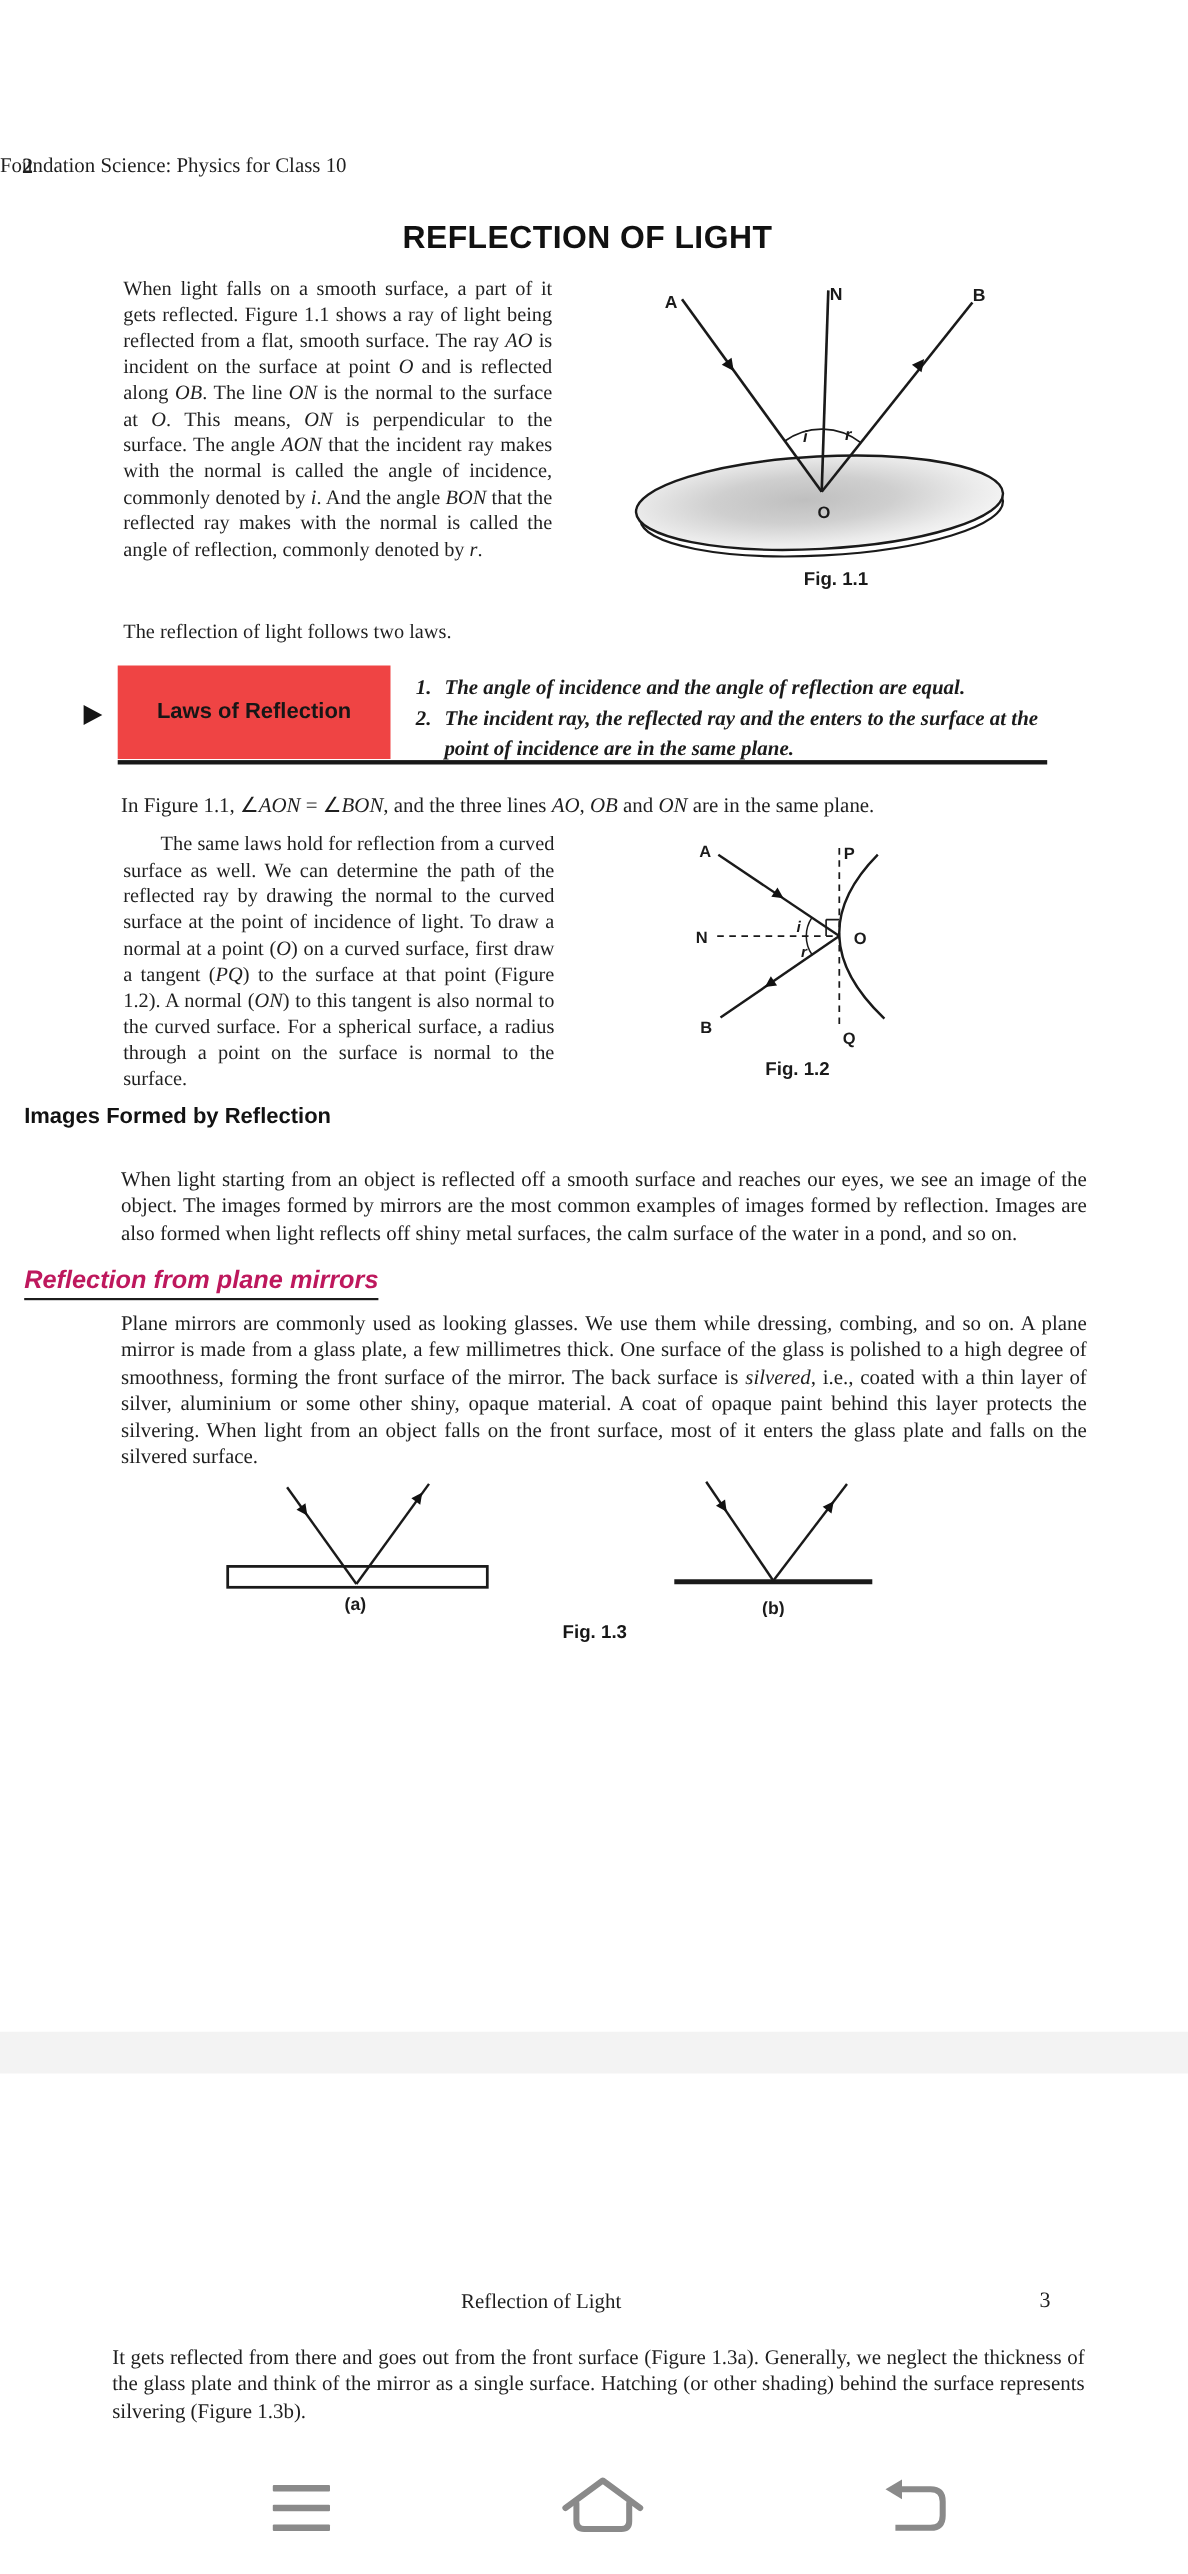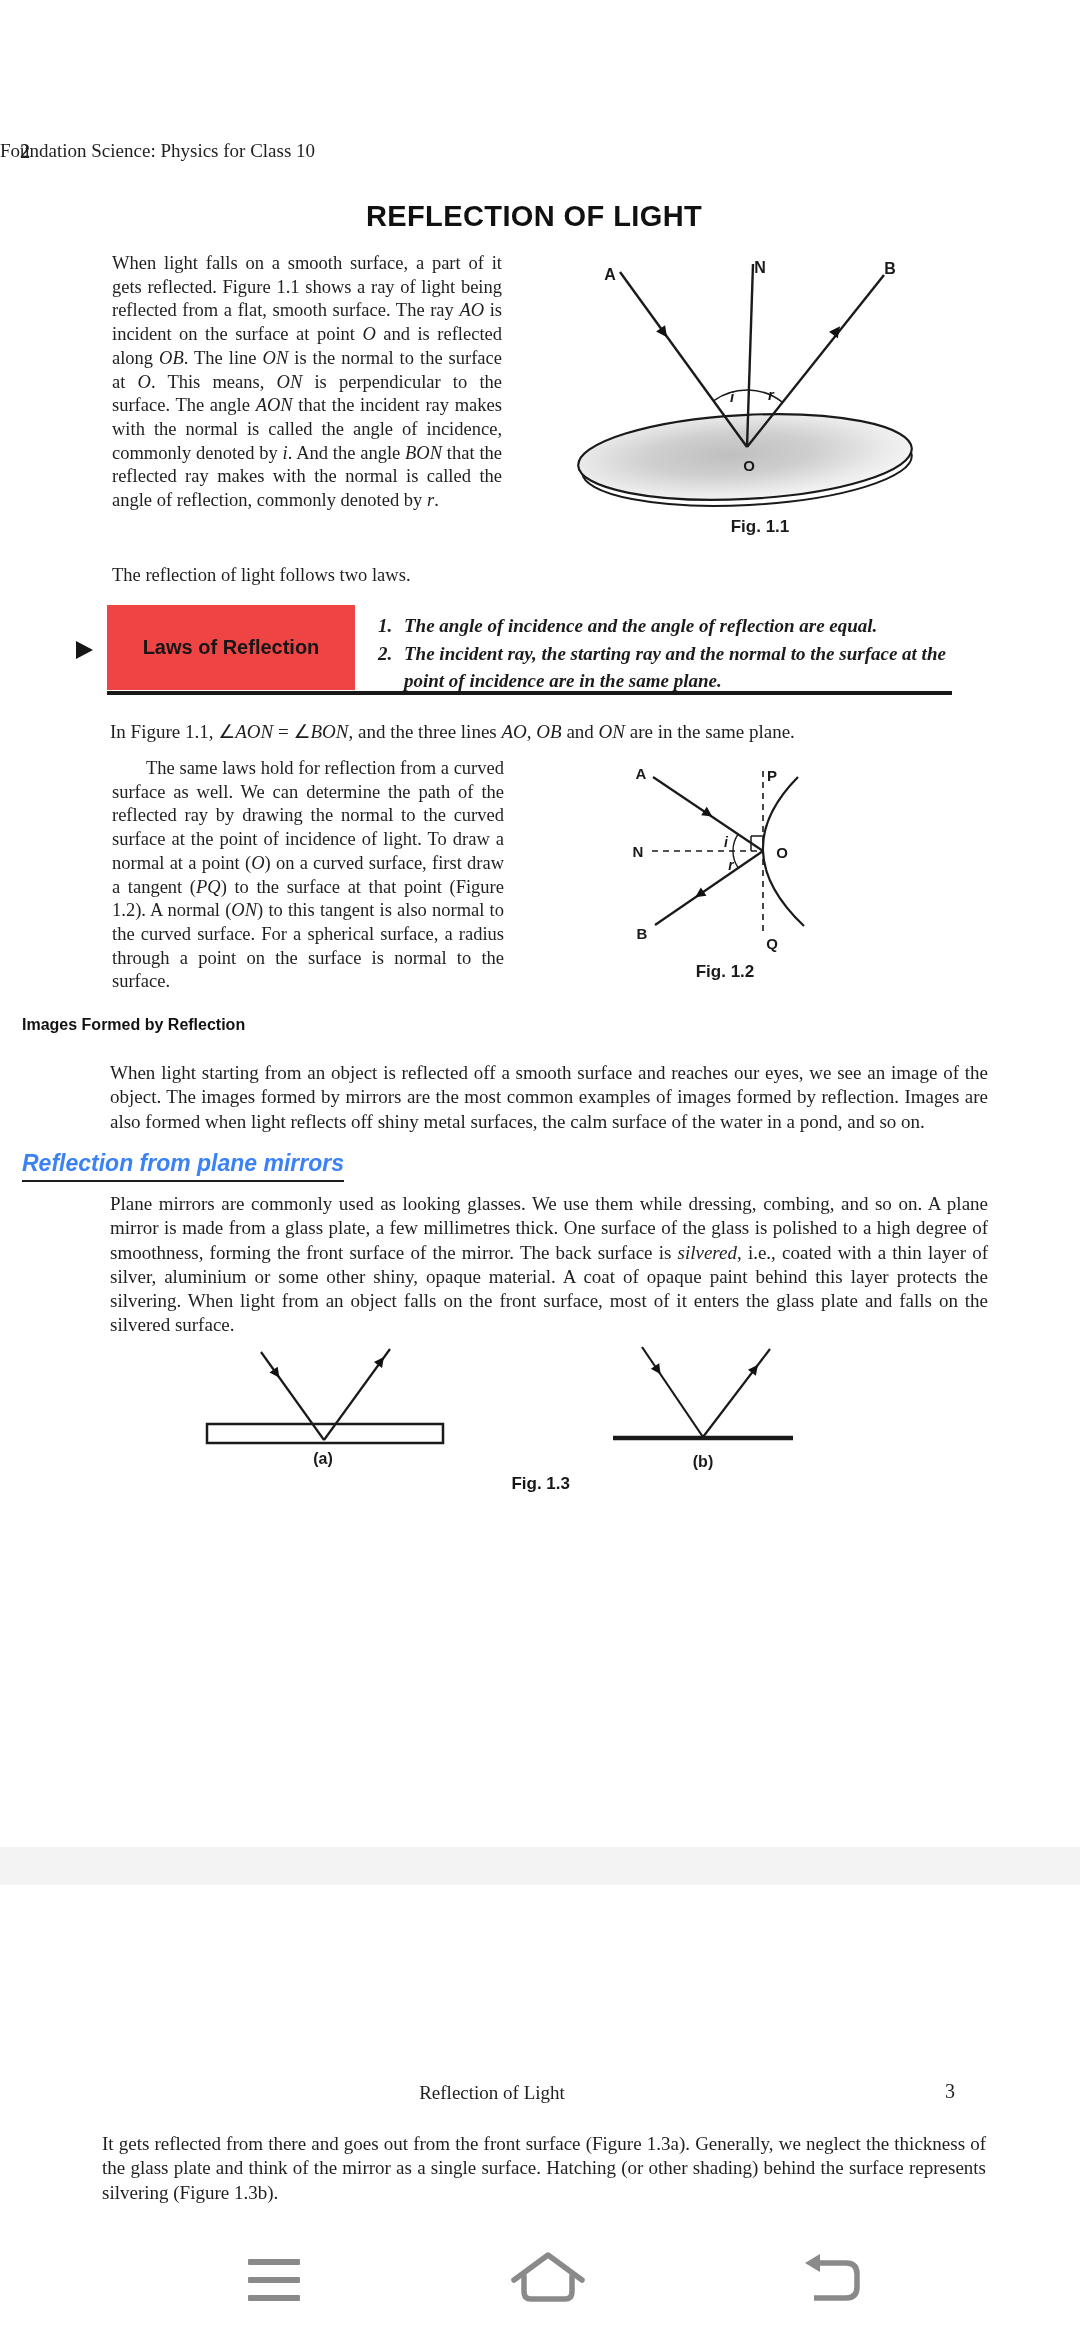--- a/index.html
+++ b/index.html
@@ -111,7 +111,7 @@
     </div>
     <div class="law-row">
       <span class="law-num">2.</span>
-      <span class="law-text">The incident ray, the starting ray and the normal to the surface at the point of incidence are in the same plane.</span>
+      <span class="law-text">The incident ray, the reflected ray and the enters to the surface at the point of incidence are in the same plane.</span>
     </div>
   </div>
   <div class="abs" id="thick-rule"></div>

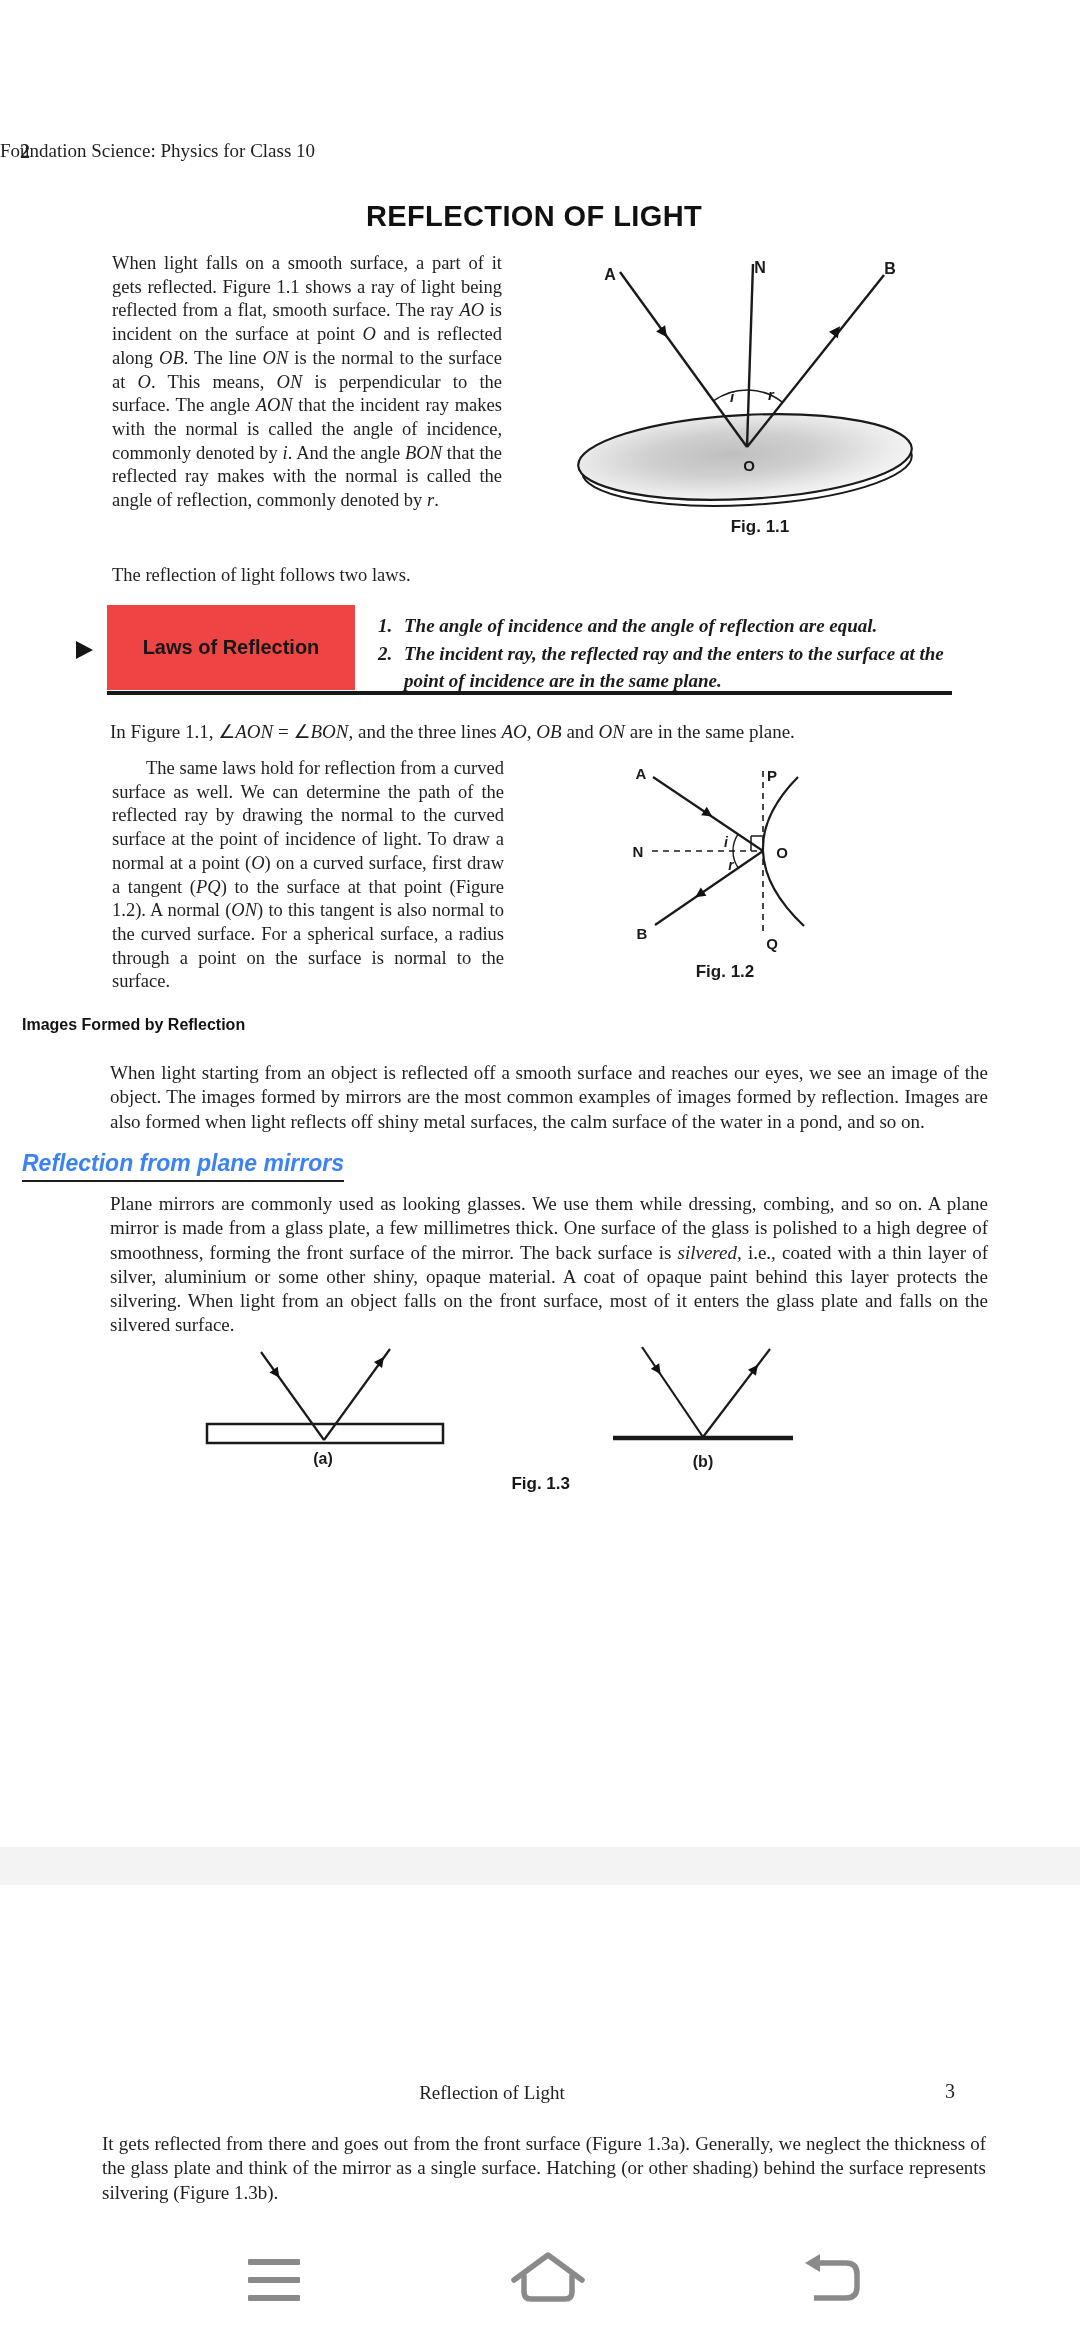--- a/index.html
+++ b/index.html
@@ -33,7 +33,7 @@
          text-align:justify;text-indent:34px;}
   
   #h-images{left:22px;top:1004px;font-family:"Liberation Sans",sans-serif;
-            font-weight:bold;font-size:16px;color:#121212;margin-top:12px;}
+            font-weight:bold;font-size:20px;color:#121212;}
   #para4{left:110px;top:1046px;width:878px;font-size:19px;line-height:24.3px;text-align:justify;margin-top:15px;}
   #h-plane{left:22px;top:1150px;font-family:"Liberation Sans",sans-serif;font-weight:bold;
            font-style:italic;font-size:23px;color:#3b82f6;border-bottom:2.5px solid #1c1c1c;

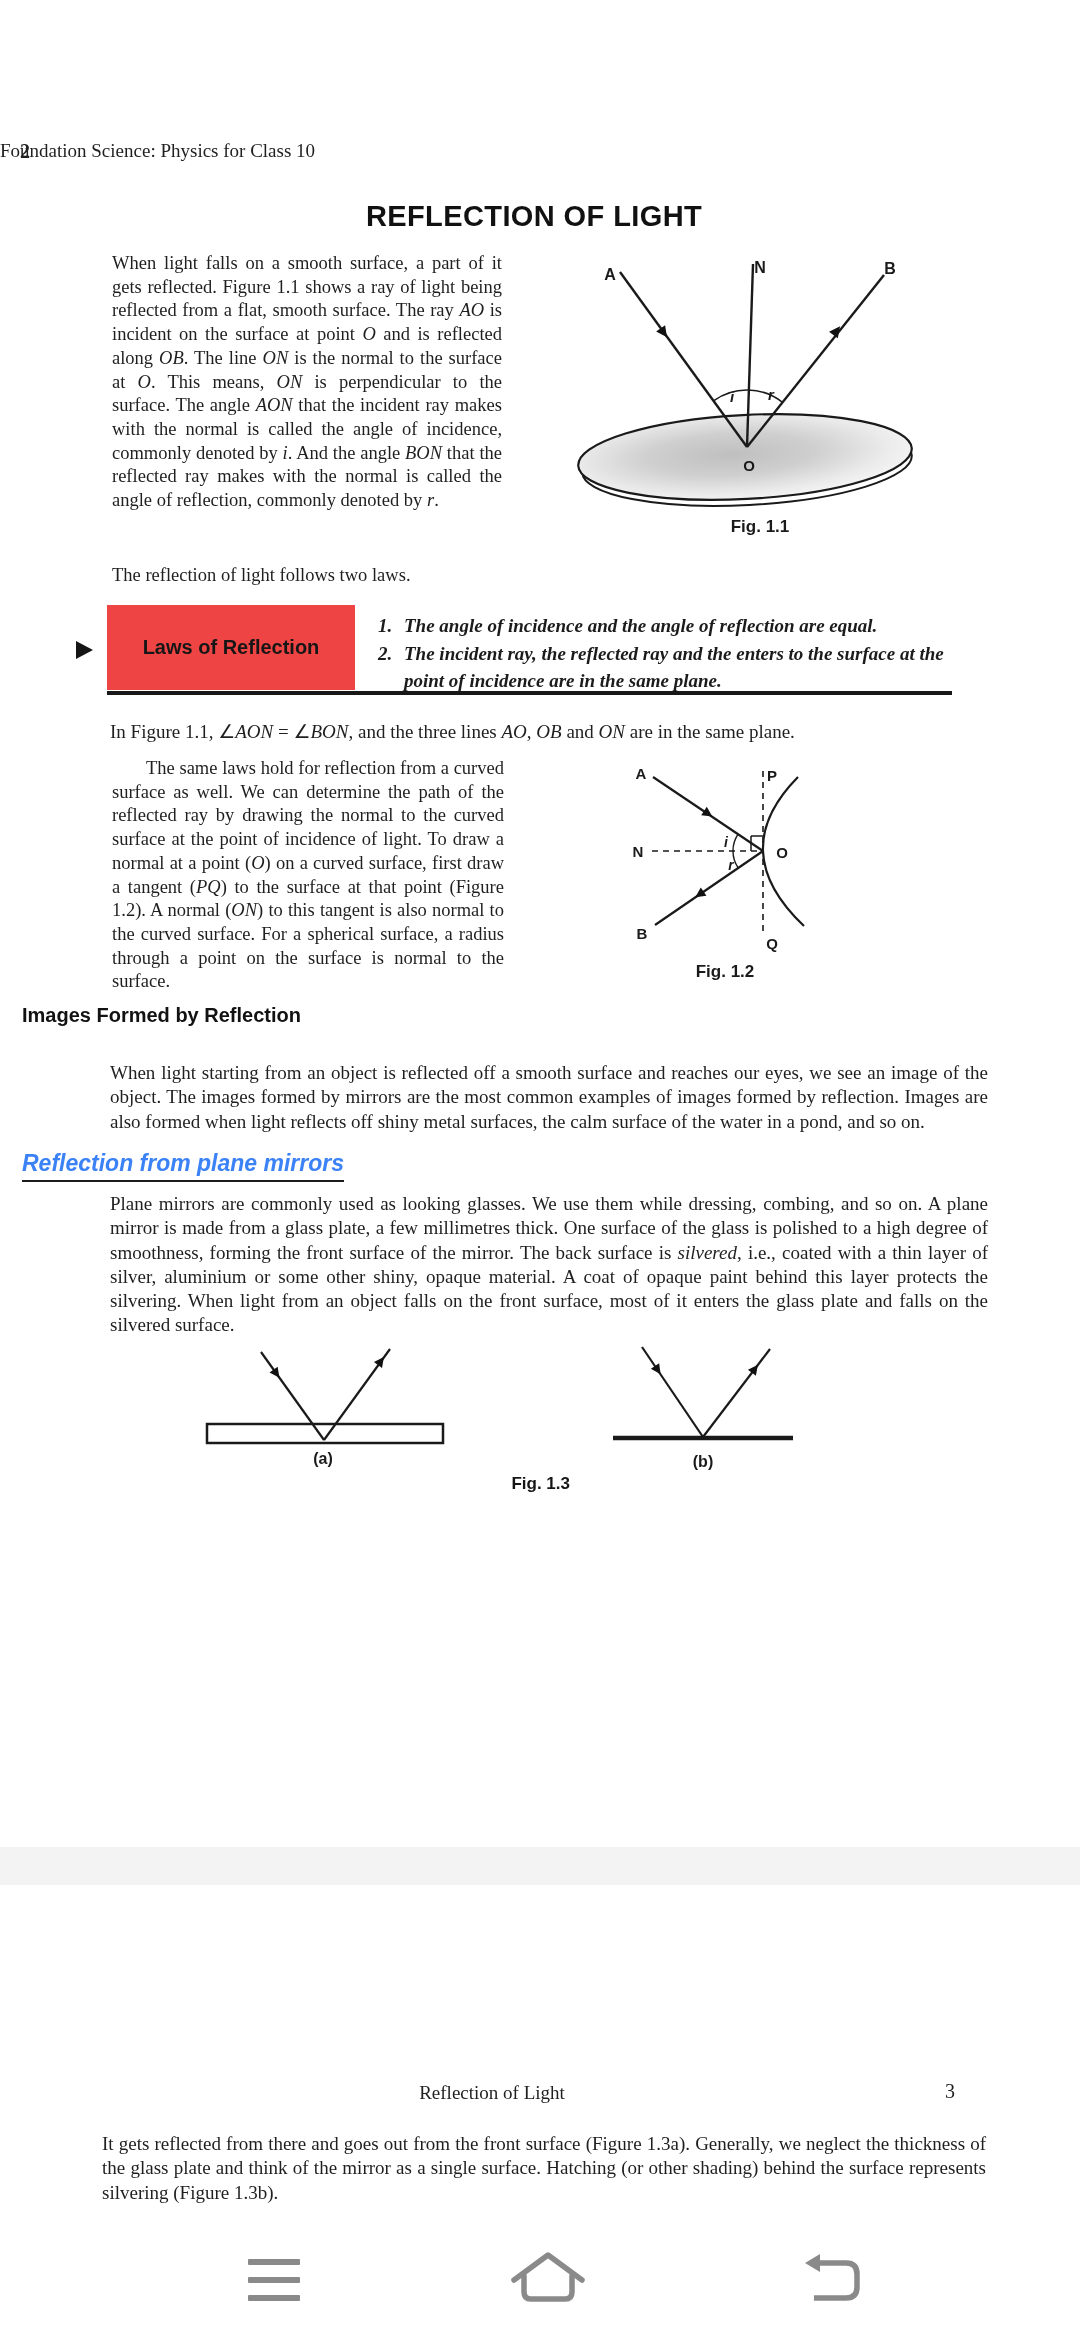--- a/index.html
+++ b/index.html
@@ -36,7 +36,7 @@
             font-weight:bold;font-size:20px;color:#121212;}
   #para4{left:110px;top:1046px;width:878px;font-size:19px;line-height:24.3px;text-align:justify;margin-top:15px;}
   #h-plane{left:22px;top:1150px;font-family:"Liberation Sans",sans-serif;font-weight:bold;
-           font-style:italic;font-size:23px;color:#3b82f6;border-bottom:2.5px solid #1c1c1c;
+           font-style:italic;font-size:23px;color:#be185d;border-bottom:2.5px solid #1c1c1c;
            padding-bottom:3px;}
   #para5{left:110px;top:1192px;width:878px;font-size:19px;line-height:24.3px;text-align:justify;}
   

